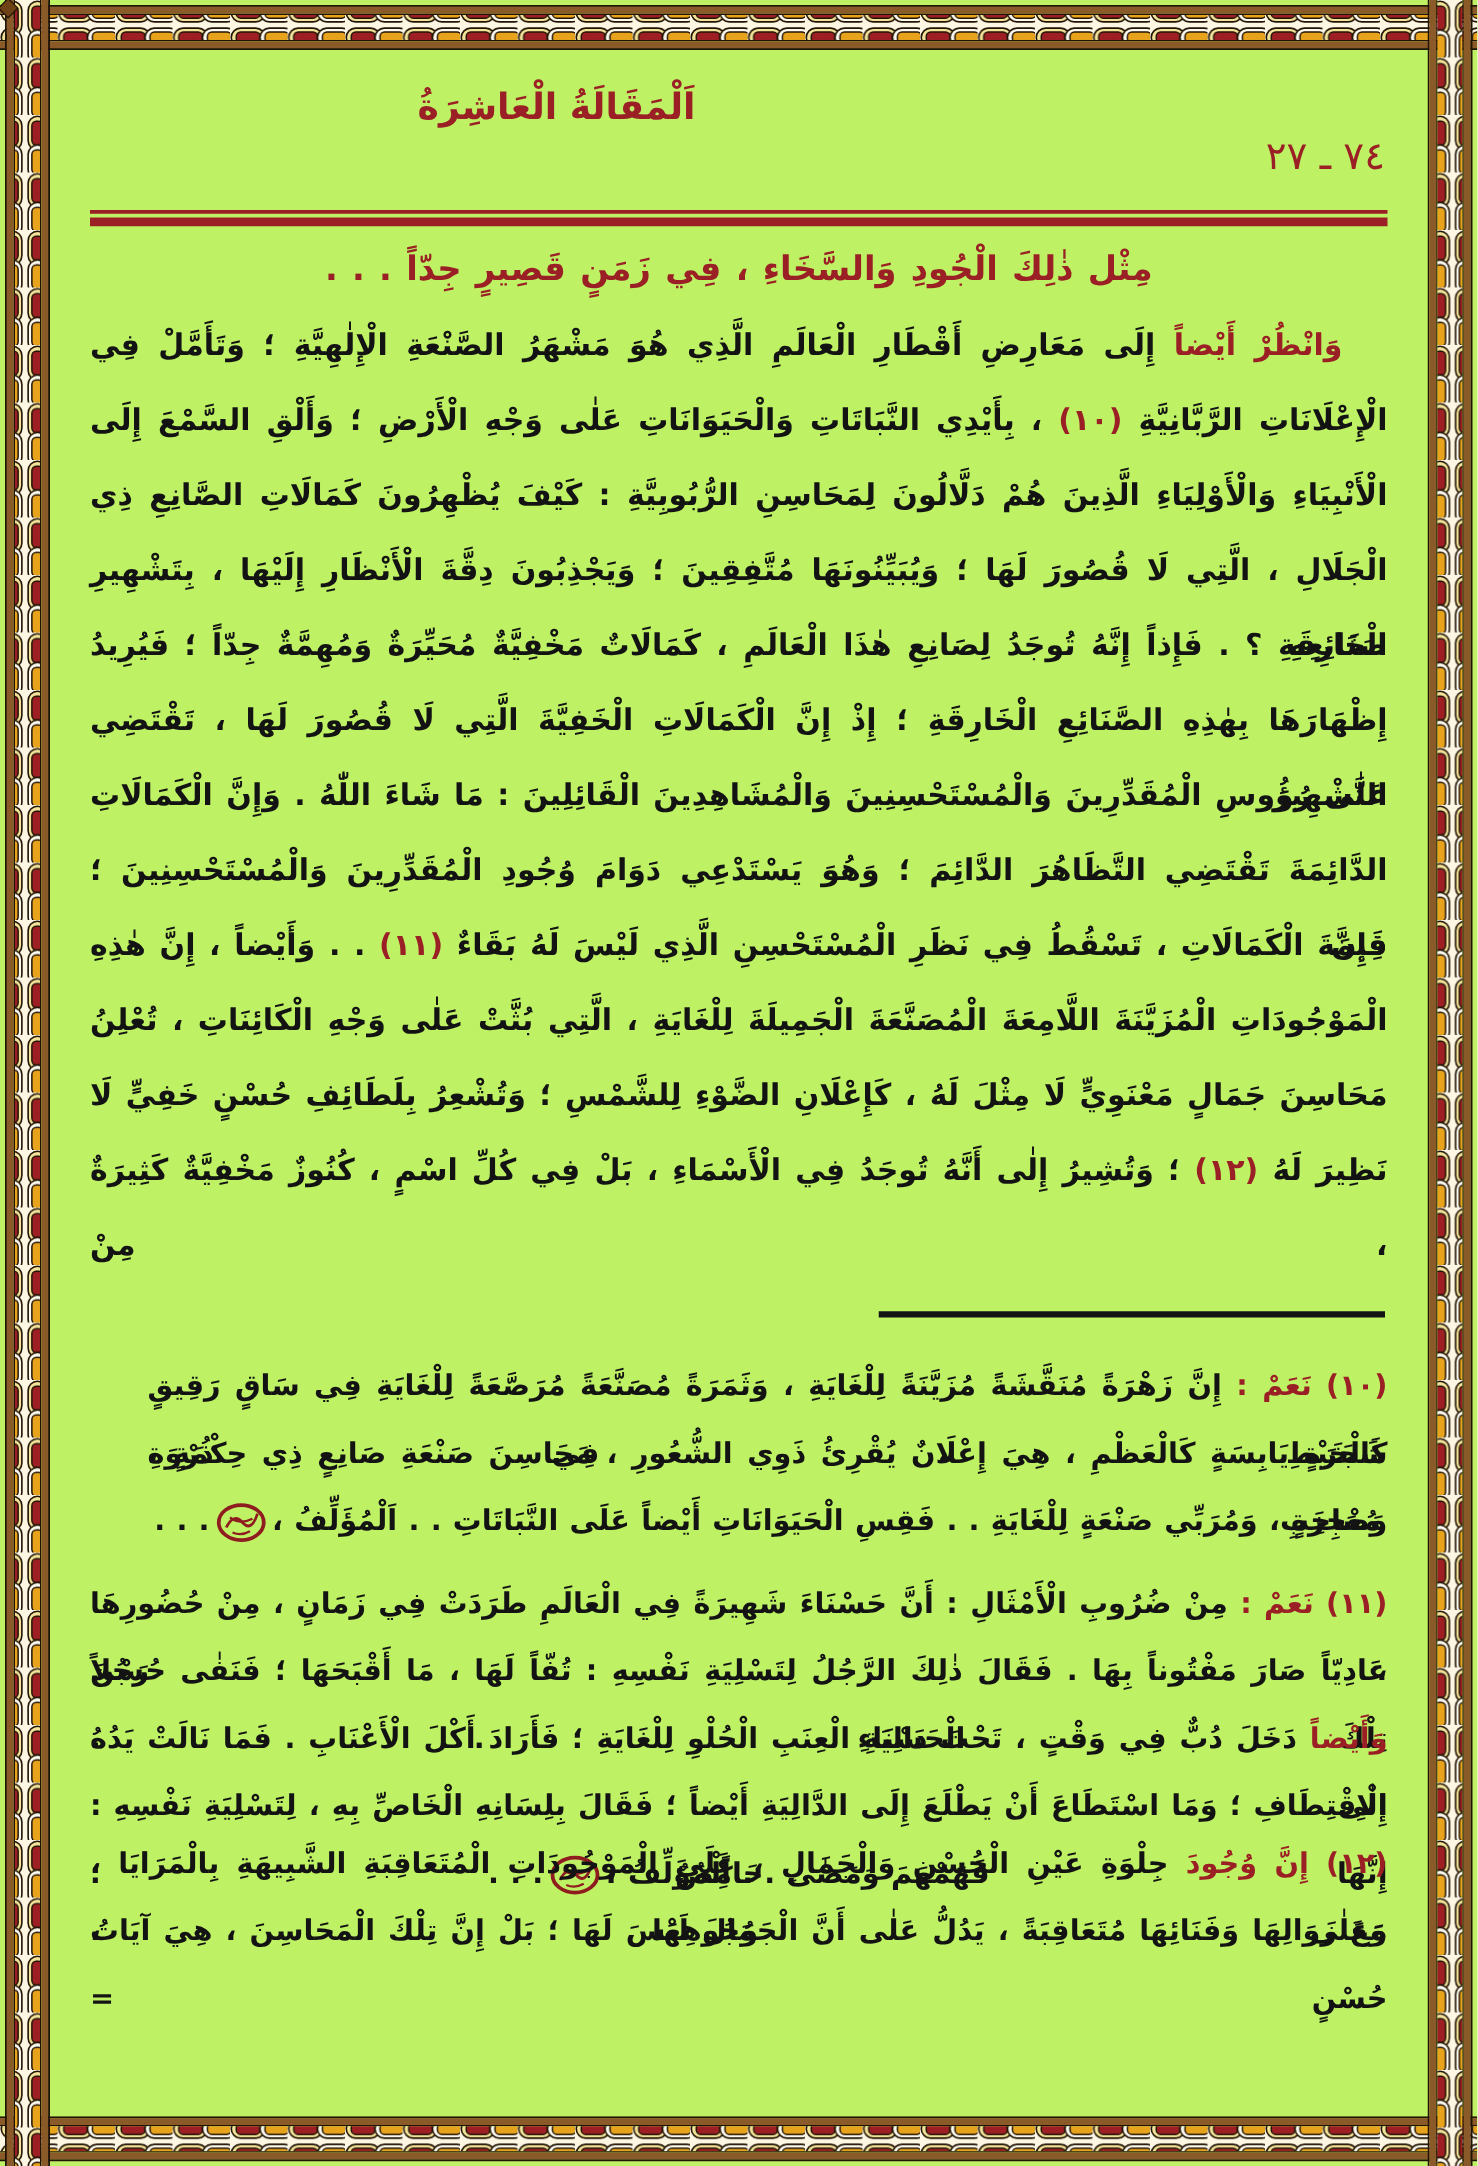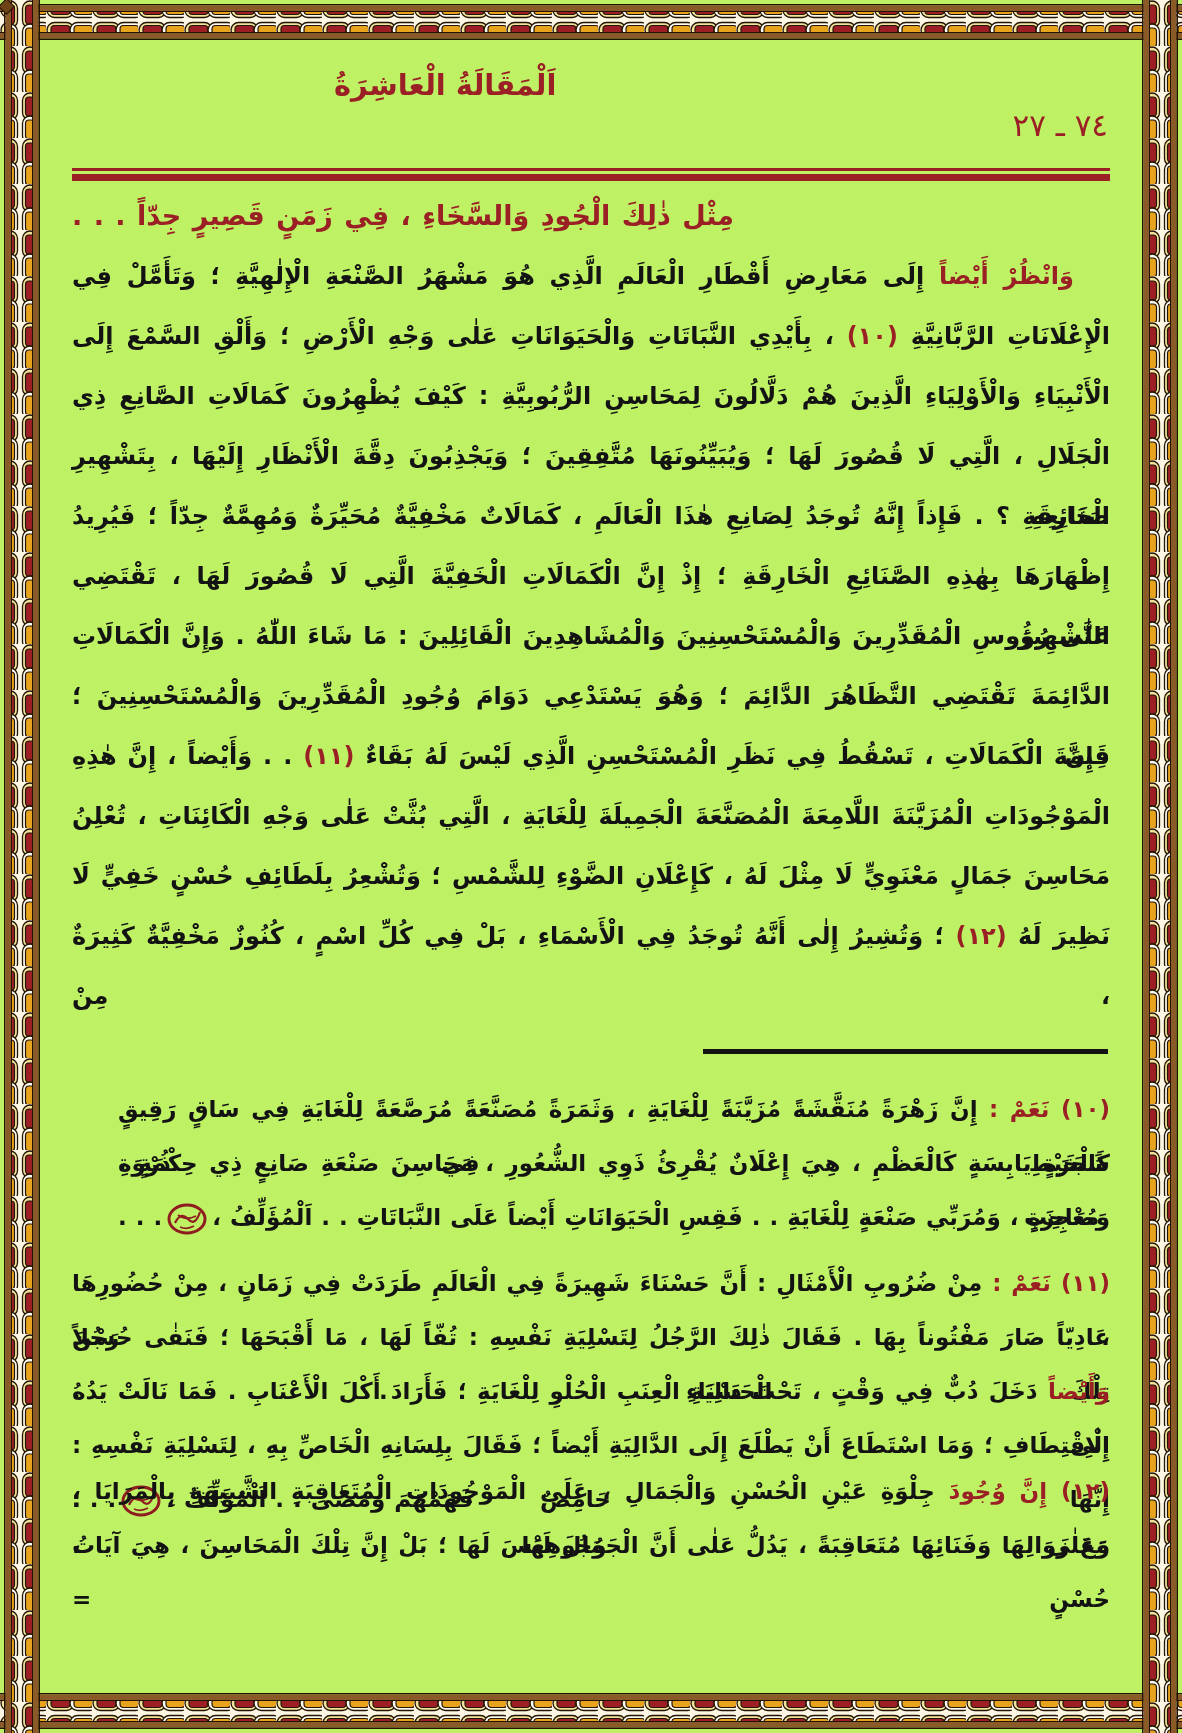--- a/index.html
+++ b/index.html
@@ -46,7 +46,7 @@
     white-space:normal;
   }
   .j{text-align:justify;text-align-last:justify;}
-  .r{text-align:left;}
+  .r{text-align:center;}
   .indent{padding-right:36px;}
   .red{color:var(--accent,#9a2025);}
   .opening{font-size:27px;}

